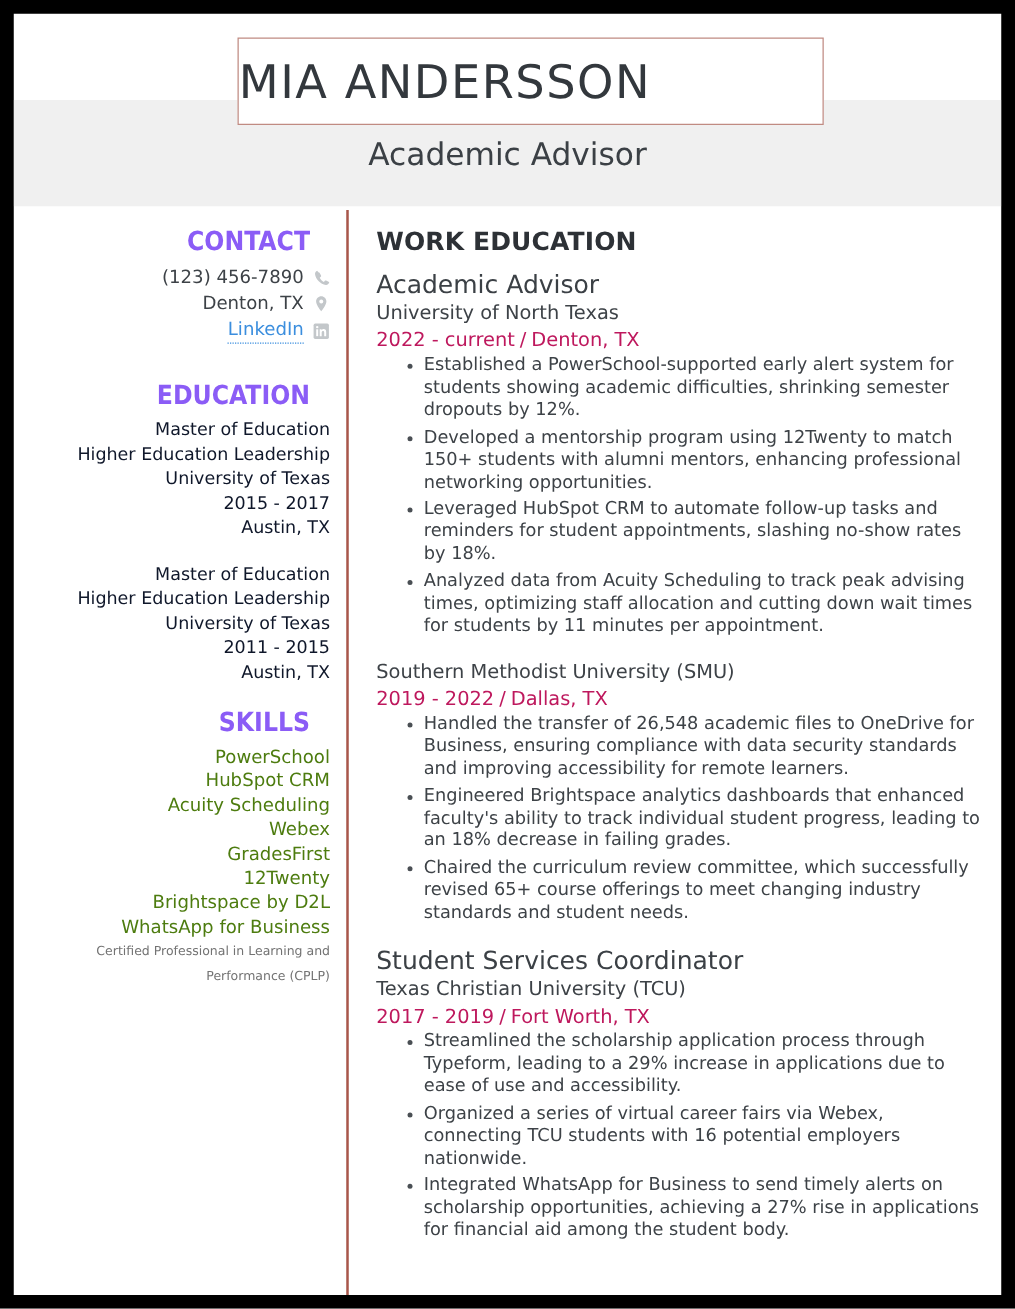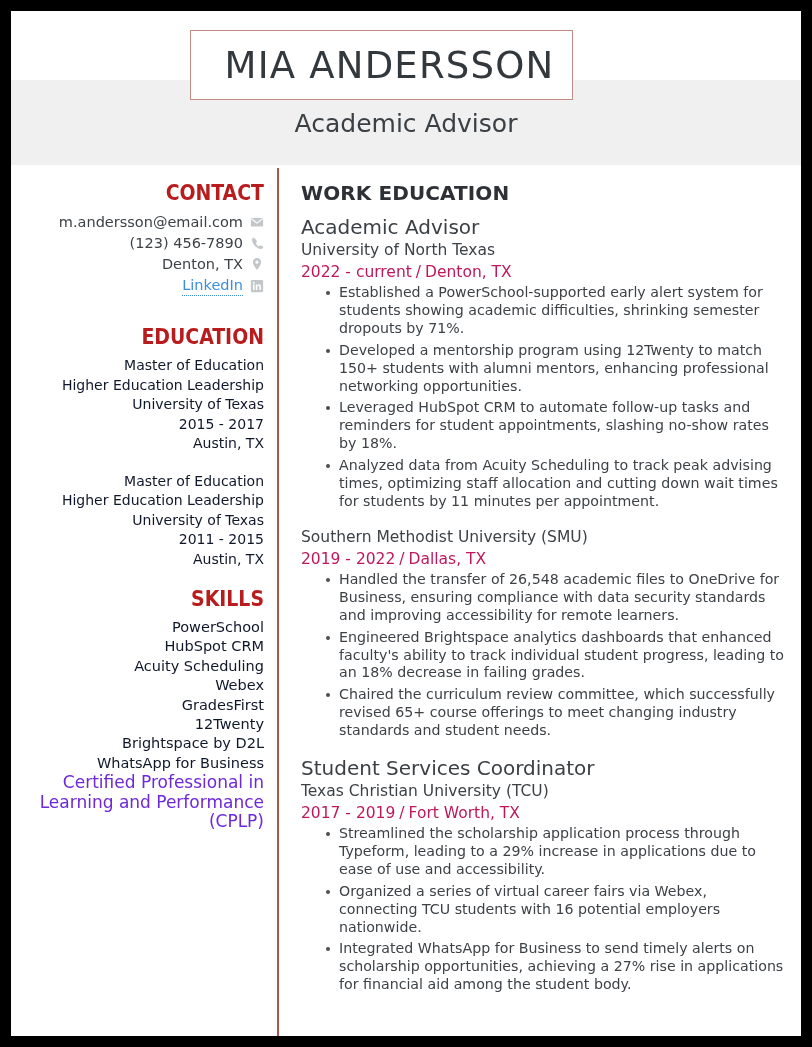--- a/index.html
+++ b/index.html
@@ -35,15 +35,14 @@
     position: absolute;
     left: 179px;
     top: 19px;
-    width: 383px;
+    width: 469px;
     height: 70px;
     border: 1.5px solid #c08b82;
     background: #ffffff;
     box-sizing: border-box;
     display: flex;
     align-items: center;
-    justify-content: center;
-    padding-left: 16px;
+    justify-content: flex-start;
   }
   .name-text {
     font-size: 37px;

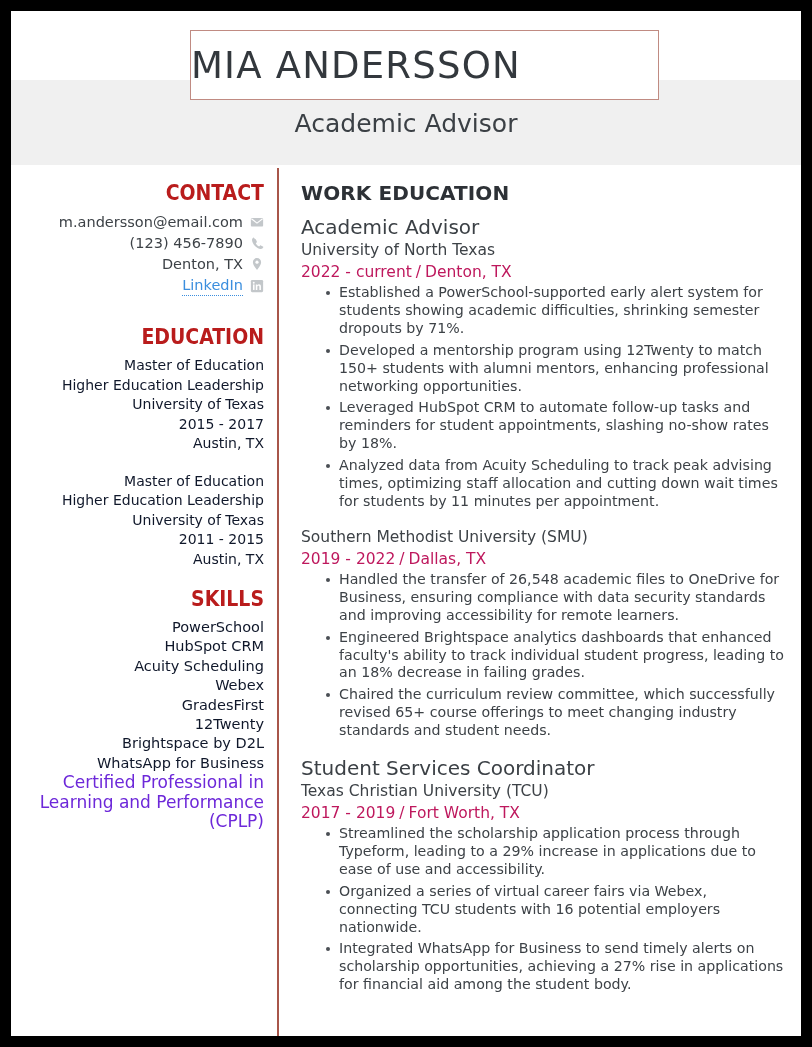--- a/index.html
+++ b/index.html
@@ -94,9 +94,9 @@
   .l-heading {
     font-size: 21px;
     font-weight: bold;
-    color: #b91c1c;
+    color: #8b5cf6;
     letter-spacing: 0px;
-    margin: 0 0 7px 0;
+    margin: 0 16px 7px 0;
     font-stretch: condensed;
   }
   .l-heading.spaced { margin-top: 29px; }

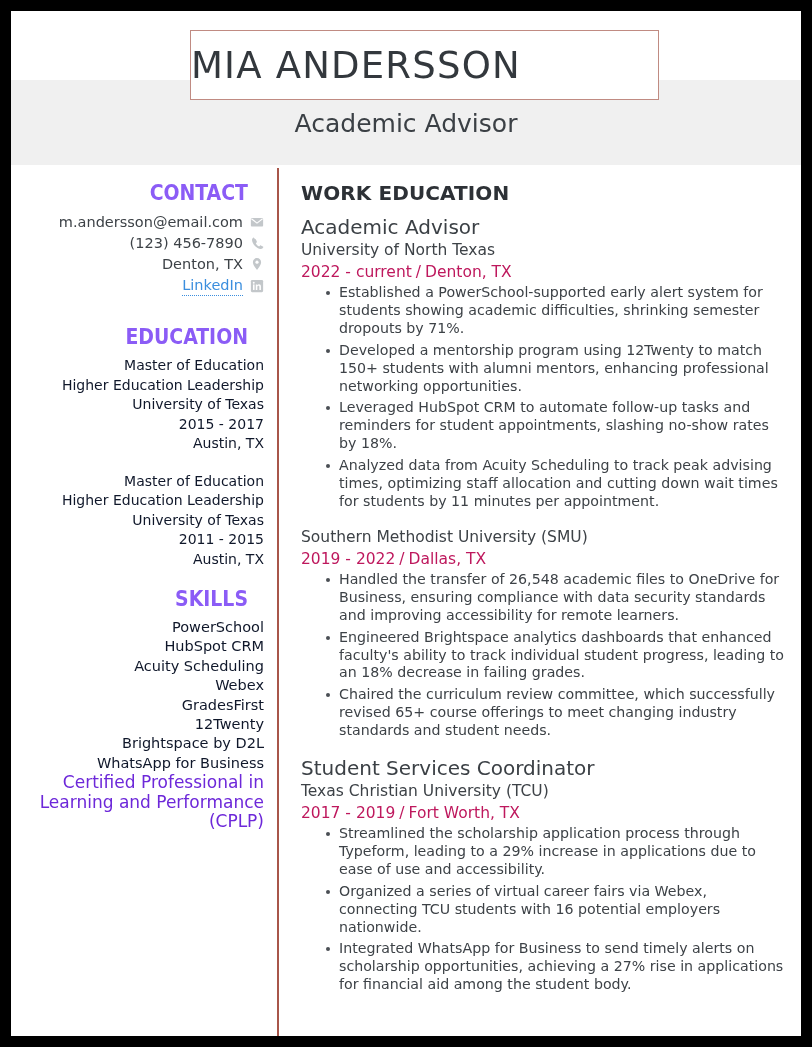--- a/index.html
+++ b/index.html
@@ -215,15 +215,6 @@
       <div class="l-heading">CONTACT</div>
       <div>
         <div class="contact-line">
-          <span class="ctext">m.andersson@email.com</span>
-          <span class="cicon">
-            <svg width="14" height="14" viewBox="0 0 16 16">
-                <rect x="1" y="3.5" width="14" height="9.5" rx="1" fill="#c3c7ca"></rect>
-                <path d="M1.6 4.3 L8 9.2 L14.4 4.3" stroke="#ffffff" stroke-width="1.2" fill="none"></path>
-              </svg>
-          </span>
-        </div>
-        <div class="contact-line">
           <span class="ctext">(123) 456-7890</span>
           <span class="cicon">
             <svg width="14" height="14" viewBox="0 0 16 16">

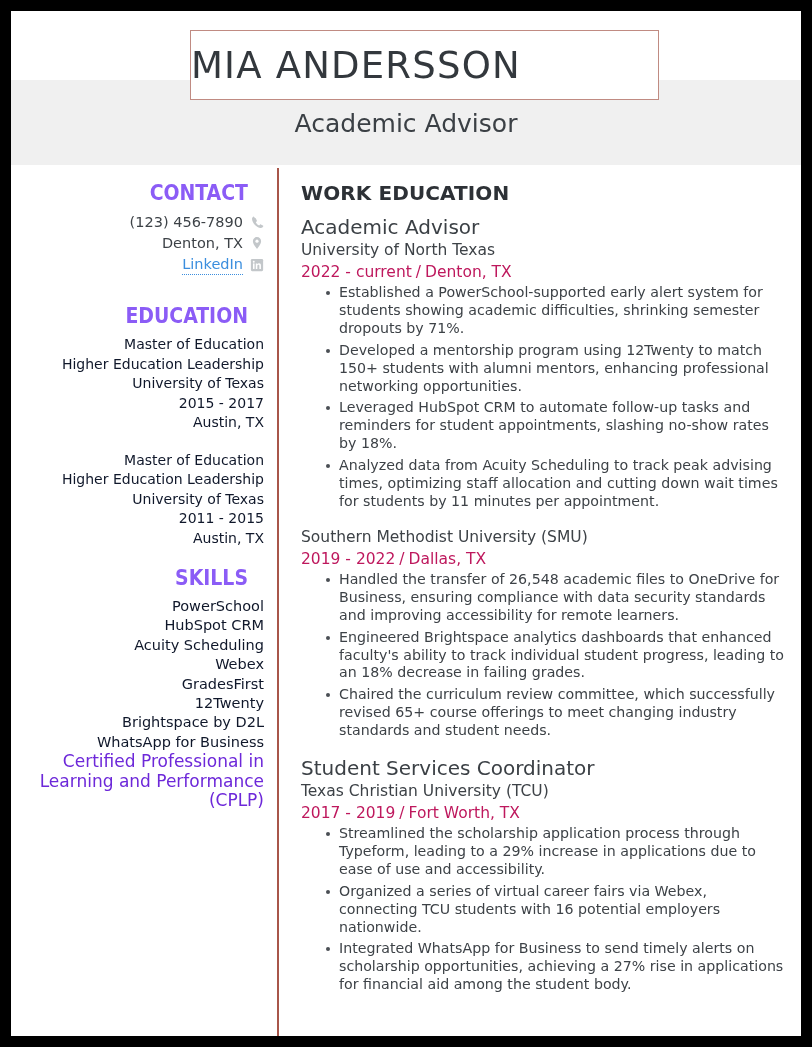--- a/index.html
+++ b/index.html
@@ -292,7 +292,7 @@
           <span>2022 - current</span><span class="sep">/</span><span>Denton, TX</span>
         </div>
         <ul class="bullets">
-          <li>Established a PowerSchool-supported early alert system for students showing academic difficulties, shrinking semester dropouts by 71%.</li>
+          <li>Established a PowerSchool-supported early alert system for students showing academic difficulties, shrinking semester dropouts by 12%.</li>
           <li>Developed a mentorship program using 12Twenty to match 150+ students with alumni mentors, enhancing professional networking opportunities.</li>
           <li>Leveraged HubSpot CRM to automate follow-up tasks and reminders for student appointments, slashing no-show rates by 18%.</li>
           <li>Analyzed data from Acuity Scheduling to track peak advising times, optimizing staff allocation and cutting down wait times for students by 11 minutes per appointment.</li>

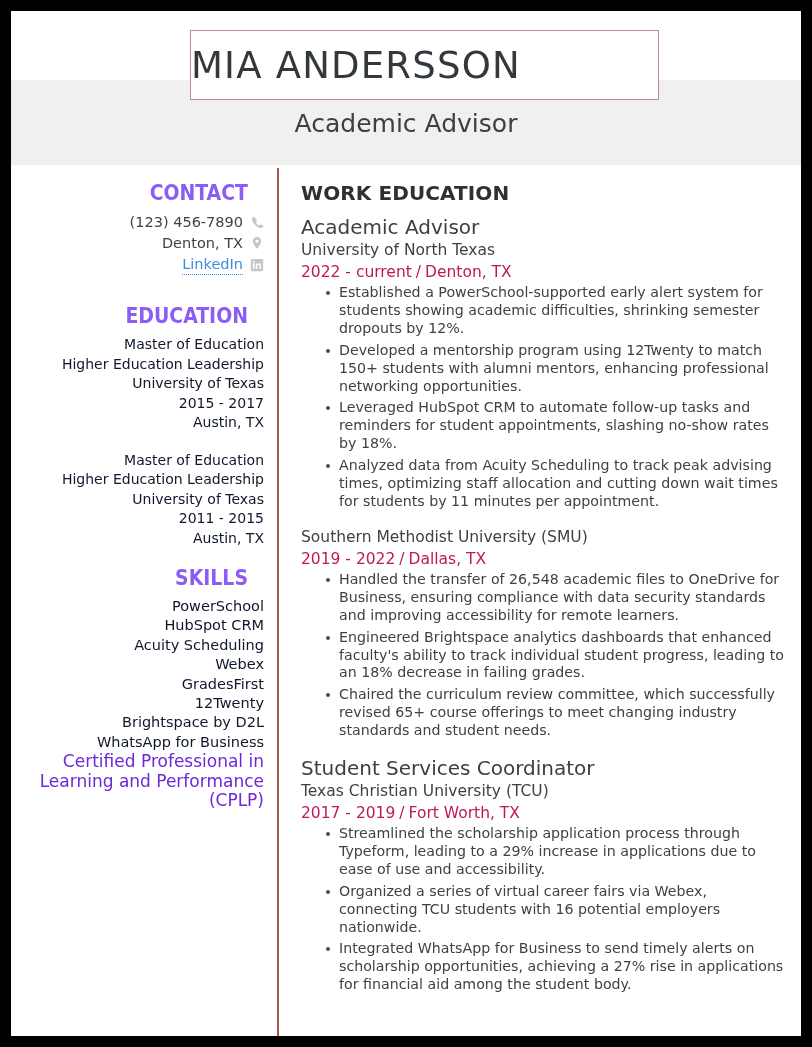--- a/index.html
+++ b/index.html
@@ -136,7 +136,7 @@
   }
   .skill-line {
     font-size: 14.5px;
-    color: #0f172a;
+    color: #4d7c0f;
     line-height: 19.4px;
   }
   .cert-line {

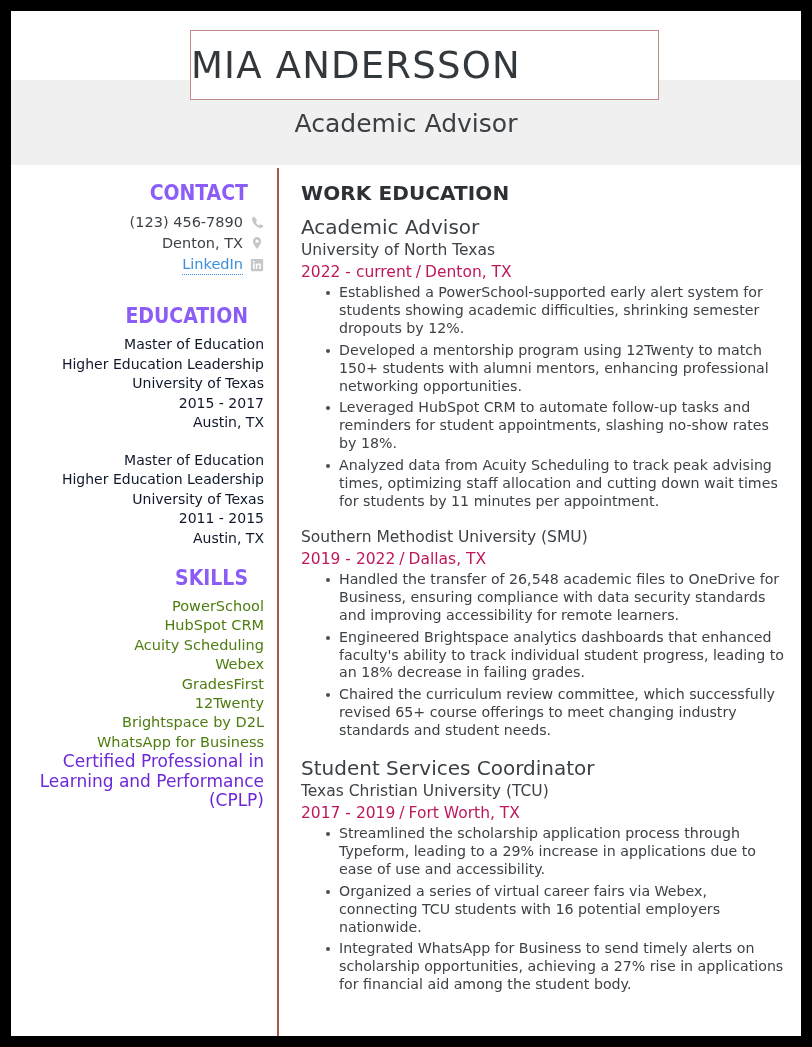--- a/index.html
+++ b/index.html
@@ -140,8 +140,8 @@
     line-height: 19.4px;
   }
   .cert-line {
-    font-size: 17px;
-    color: #6d28d9;
+    font-size: 10px;
+    color: #737373;
     line-height: 19.5px;
   }
 

